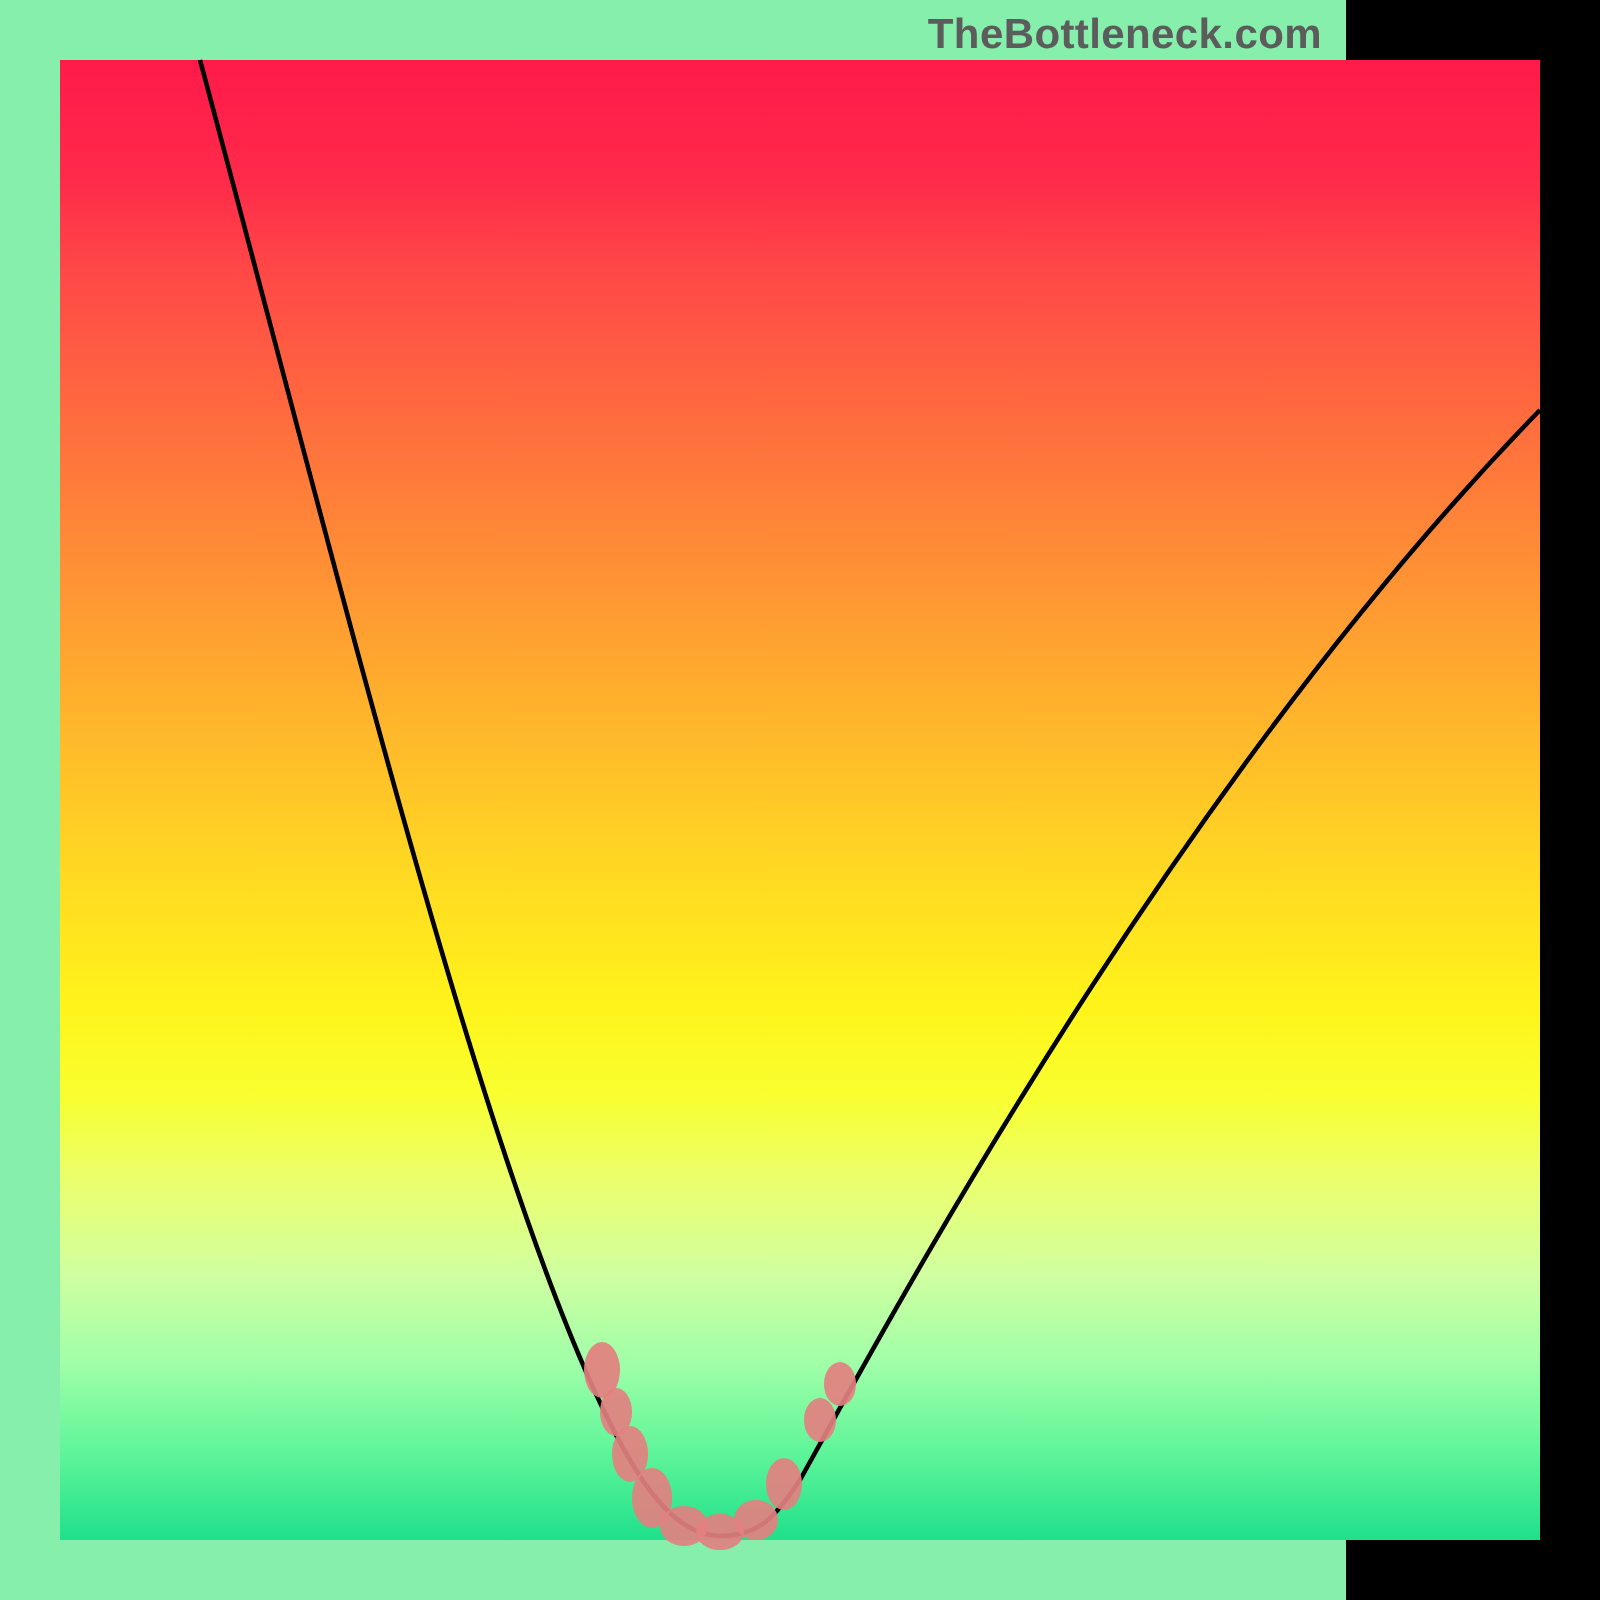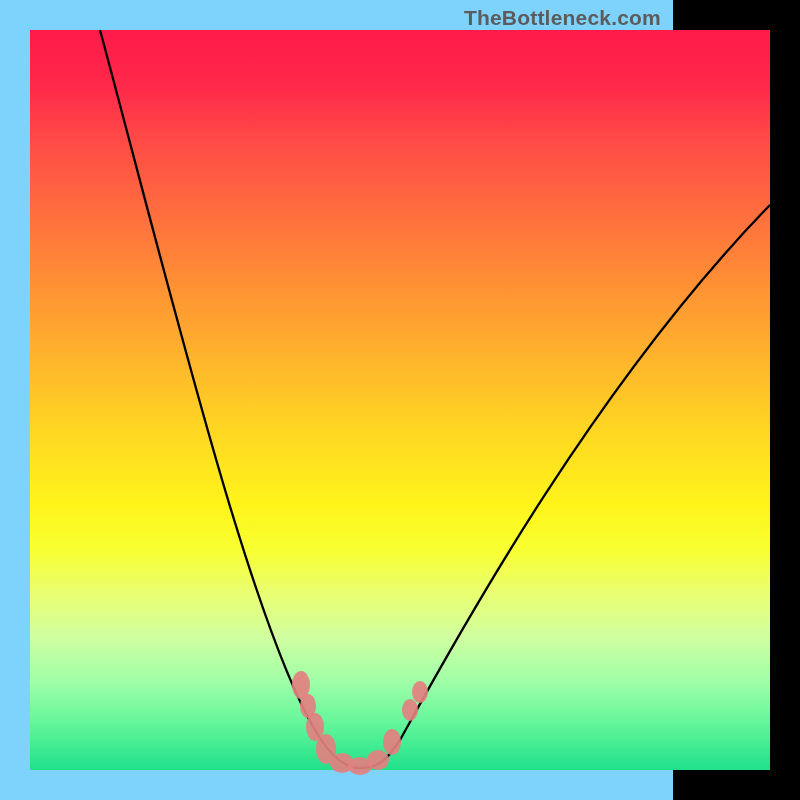--- a/index.html
+++ b/index.html
@@ -8,7 +8,7 @@
     position: relative;
     width: 673px;
     height: 800px;
-    background: #7dd3fc;
+    background: #86efac;
   }
   .plot-area {
     position: absolute;

